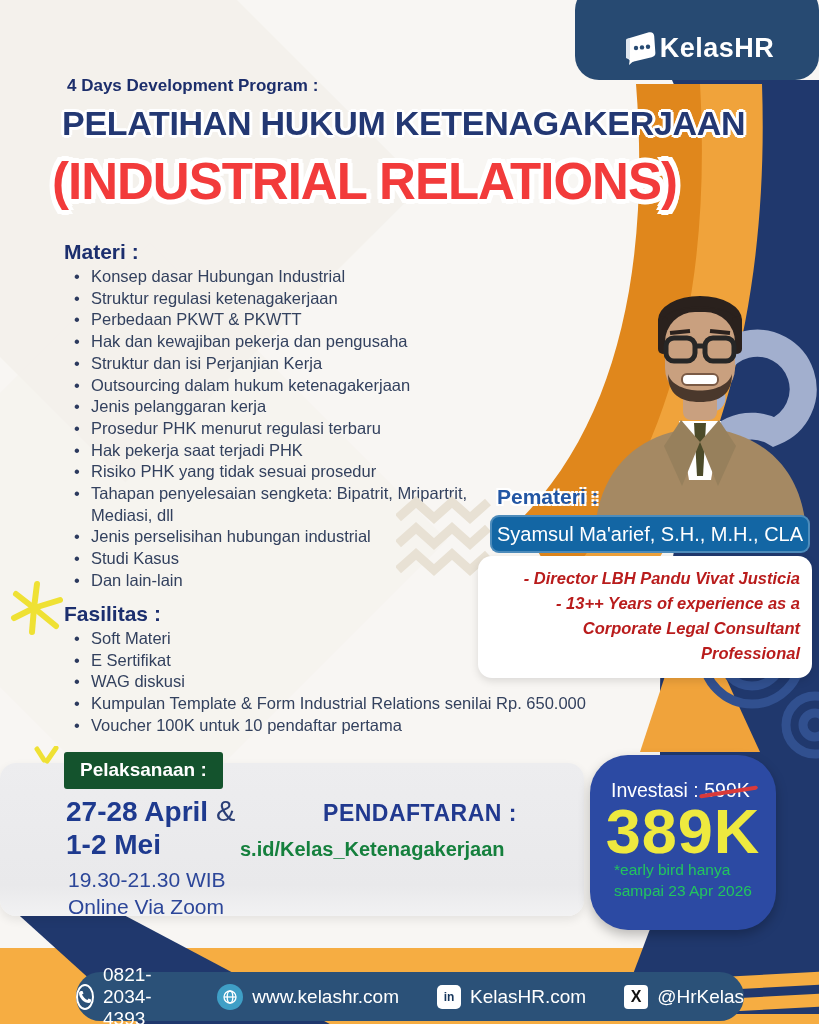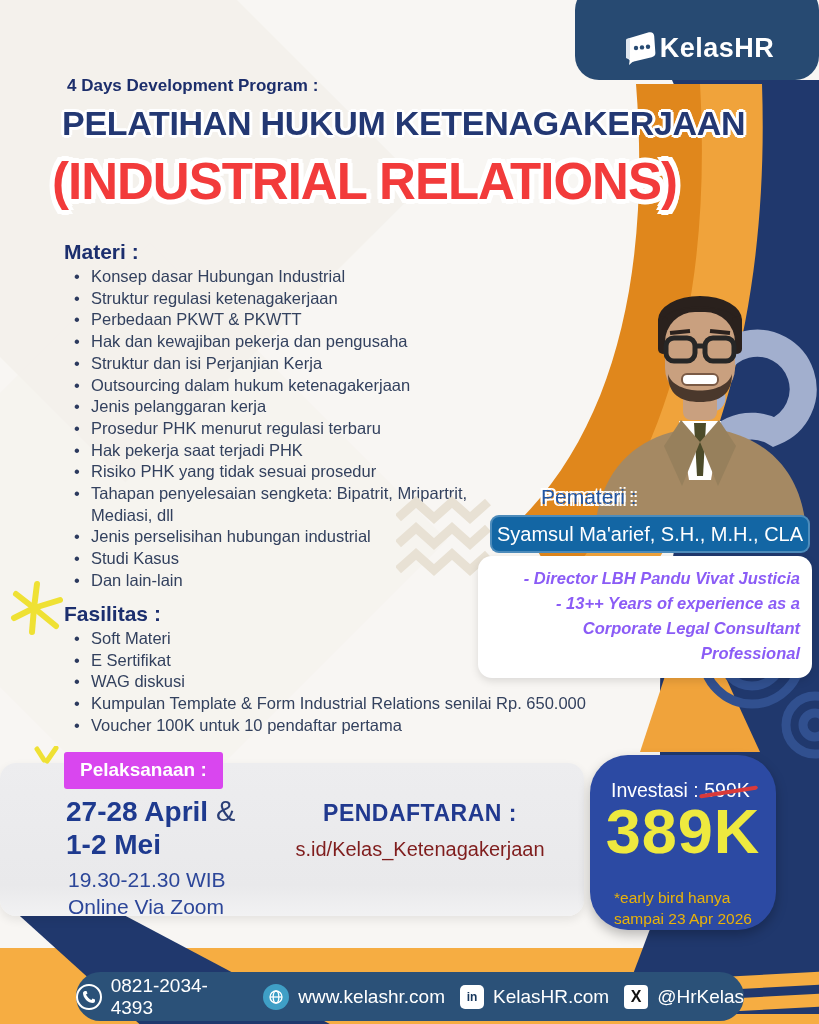--- a/index.html
+++ b/index.html
@@ -39,8 +39,8 @@
   .tick-mark{left:34px;top:746px;}
   
   .chevrons{left:396px;top:496px;}
-  .pemateri-head{left:497px;top:485px;font-size:21px;font-weight:400;color:#2256a4;
-    text-shadow:-2px -2px 0 #fff,2px -2px 0 #fff,-2px 2px 0 #fff,2px 2px 0 #fff;margin-left:44px;}
+  .pemateri-head{left:497px;top:485px;font-size:21px;font-weight:700;color:#2256a4;
+    text-shadow:-2px -2px 0 #fff,2px -2px 0 #fff,-2px 2px 0 #fff,2px 2px 0 #fff;}
   .name-badge{left:490px;top:515px;width:320px;height:38px;background:#1366a4;border-radius:9px;
     display:flex;align-items:center;justify-content:center;color:#fff;font-size:20px;box-shadow:0 0 0 2px rgba(255,255,255,.25) inset;}
   .cred-card{left:478px;top:556px;width:334px;background:#fff;border-radius:14px;padding:10px 12px 12px 14px;box-sizing:border-box;

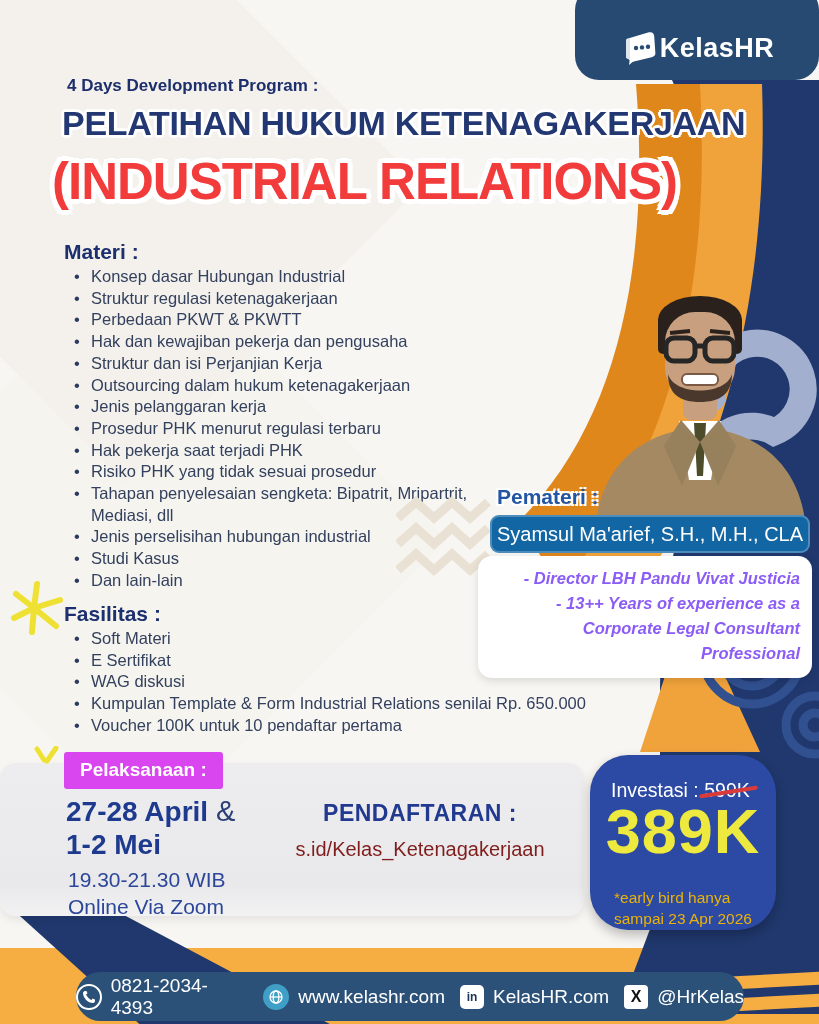--- a/index.html
+++ b/index.html
@@ -45,7 +45,7 @@
     display:flex;align-items:center;justify-content:center;color:#fff;font-size:20px;box-shadow:0 0 0 2px rgba(255,255,255,.25) inset;}
   .cred-card{left:478px;top:556px;width:334px;background:#fff;border-radius:14px;padding:10px 12px 12px 14px;box-sizing:border-box;
     box-shadow:0 3px 8px rgba(0,0,0,.12);}
-  .cred-card p{margin:0;text-align:right;font-style:italic;font-weight:700;font-size:16.5px;line-height:25px;color:#8b5cf6;}
+  .cred-card p{margin:0;text-align:right;font-style:italic;font-weight:700;font-size:16.5px;line-height:25px;color:#b91c1c;}
   
   .gray-panel{left:0px;top:763px;width:584px;height:153px;background:linear-gradient(#ededef,#e9e9eb 80%,#f2f2f3);border-radius:16px;
     box-shadow:0 4px 10px rgba(0,0,0,.08);}

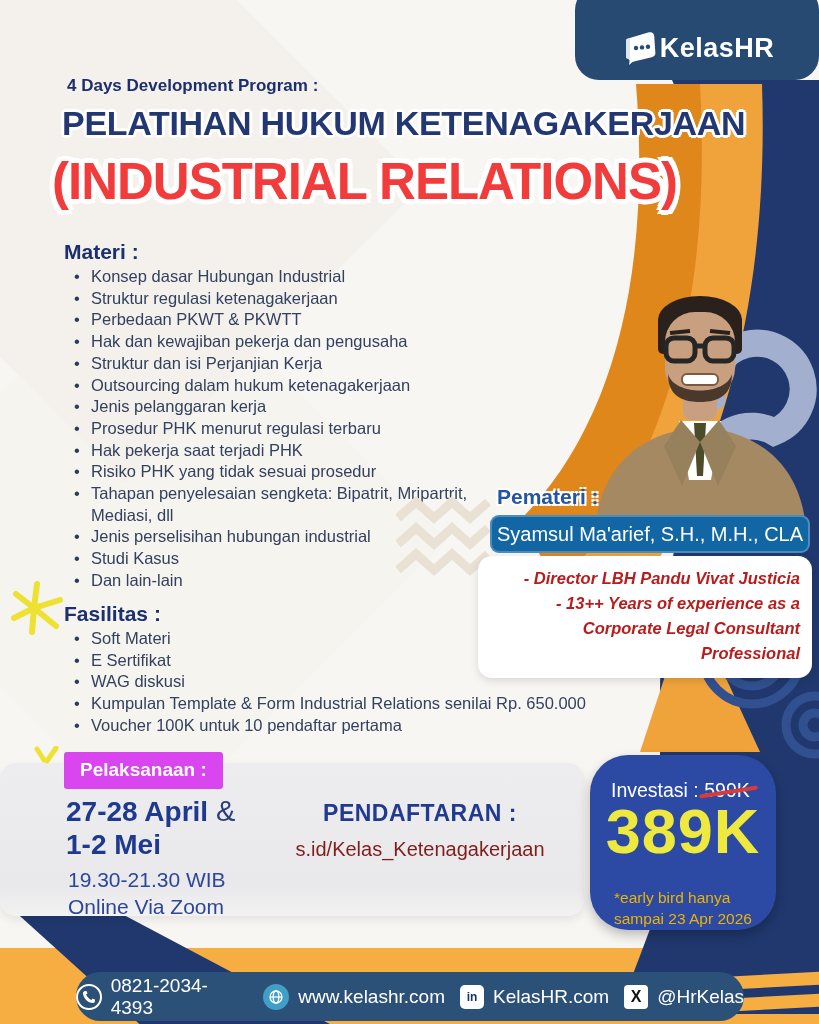--- a/index.html
+++ b/index.html
@@ -49,7 +49,7 @@
   
   .gray-panel{left:0px;top:763px;width:584px;height:153px;background:linear-gradient(#ededef,#e9e9eb 80%,#f2f2f3);border-radius:16px;
     box-shadow:0 4px 10px rgba(0,0,0,.08);}
-  .pelaks-badge{left:64px;top:752px;background:#d946ef;color:#fff;font-weight:800;font-size:19px;padding:7px 16px 8px 16px;border-radius:3px;}
+  .pelaks-badge{left:64px;top:752px;background:#14532d;color:#fff;font-weight:800;font-size:19px;padding:7px 16px 8px 16px;border-radius:3px;}
   .dates1{left:66px;top:795px;font-size:28px;font-weight:800;color:#1e3a8f;}
   .dates1 .amp{font-weight:500;font-size:29px;color:#2b3f77;}
   .dates2{left:66px;top:829px;font-size:28px;font-weight:800;color:#1e3a8f;}

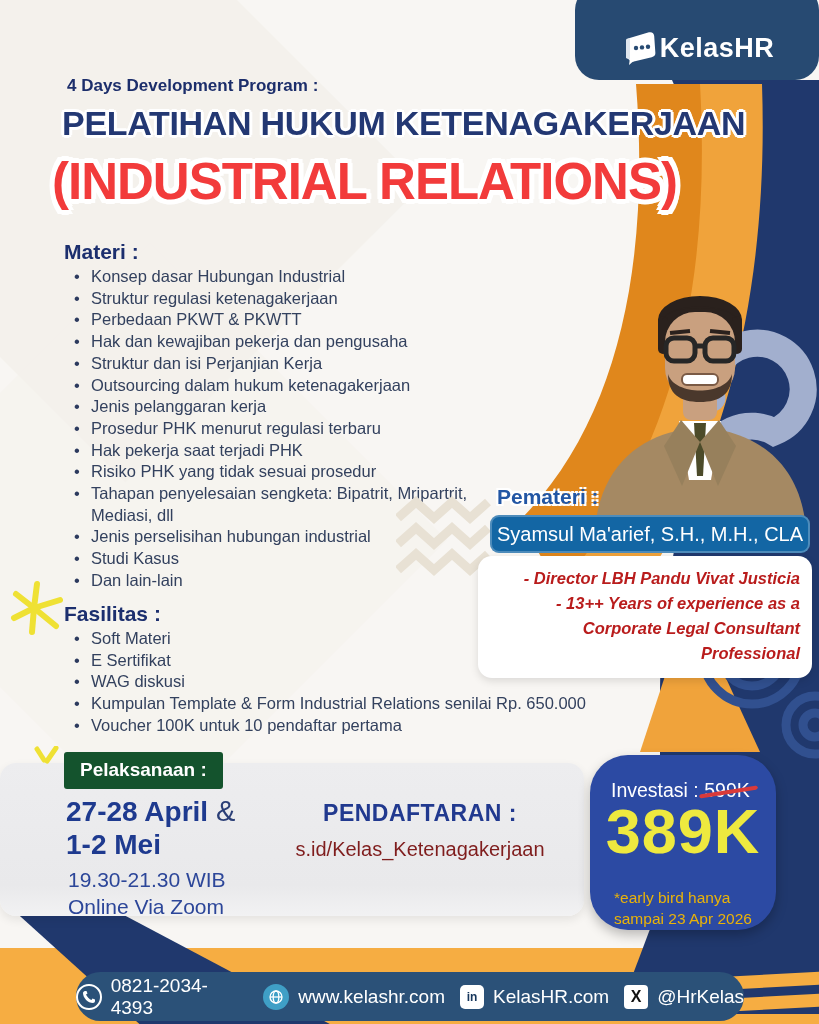--- a/index.html
+++ b/index.html
@@ -56,7 +56,7 @@
   .time-line{left:68px;top:868px;font-size:21px;font-weight:500;color:#2c4699;}
   .mode-line{left:68px;top:895px;font-size:21px;font-weight:500;color:#2c4699;}
   .pendaftaran-head{left:250px;top:800px;width:340px;text-align:center;font-size:23px;font-weight:800;color:#21398f;letter-spacing:.5px;}
-  .pendaftaran-link{left:240px;top:838px;width:360px;text-align:center;font-size:20px;font-weight:400;color:#7f1d1d;}
+  .pendaftaran-link{left:240px;top:838px;width:360px;font-size:20px;font-weight:700;color:#15803d;}
   
   .invest-card{left:590px;top:755px;width:186px;height:175px;background:#2c4aa3;border-radius:38px;box-shadow:0 5px 12px rgba(0,0,0,.25);}
   .invest-label{position:absolute;left:21px;top:24px;font-size:19.5px;color:#fff;}

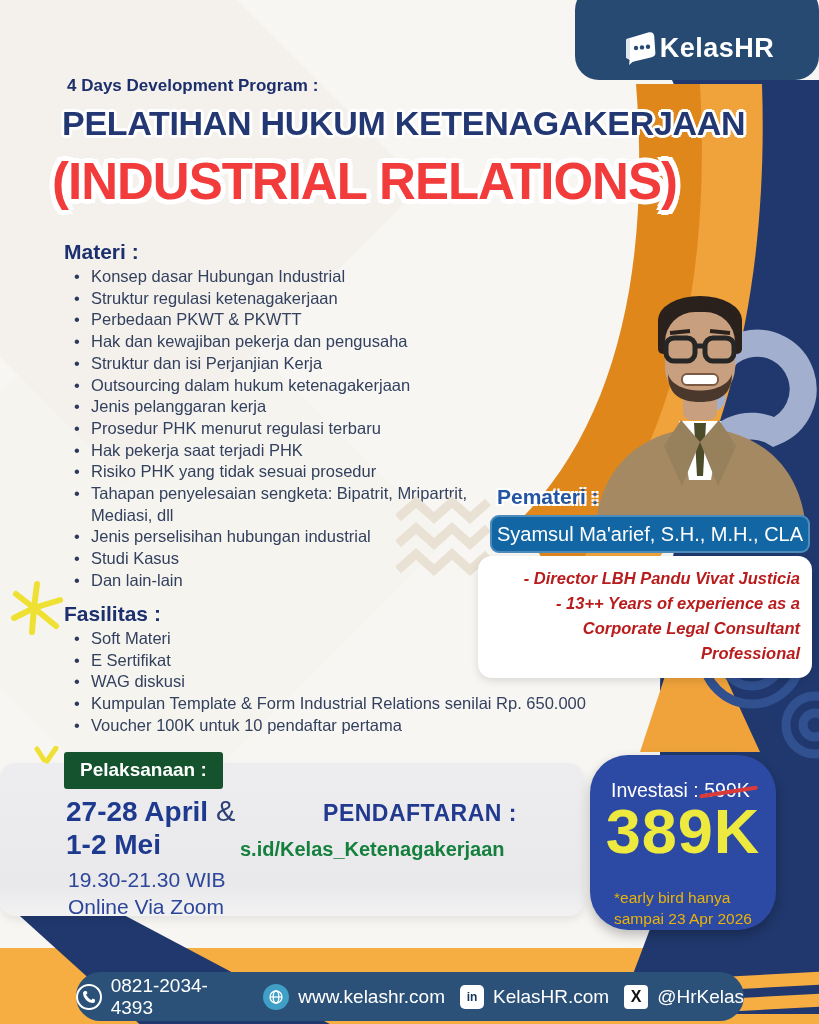--- a/index.html
+++ b/index.html
@@ -63,7 +63,7 @@
   .strike{position:relative;display:inline-block;}
   .strike::after{content:"";position:absolute;left:-5px;right:-8px;top:46%;height:4px;background:#d93a3a;border-radius:2px;transform:rotate(-9deg);}
   .invest-price{position:absolute;left:0;top:40px;width:100%;text-align:center;font-size:63px;font-weight:800;color:#eee93f;letter-spacing:1px;}
-  .invest-note{position:absolute;left:24px;top:132px;font-size:15.5px;line-height:21px;color:#eab308;}
+  .invest-note{position:absolute;left:24px;top:104px;font-size:15.5px;line-height:21px;color:#22c55e;}
   
   .band-orange{left:0;top:948px;width:819px;height:76px;background:#f6ad42;}
   .band-navy-right{left:618px;top:918px;width:201px;height:96px;background:#20386d;clip-path:polygon(18% 0,100% 0,100% 100%,0 100%);}

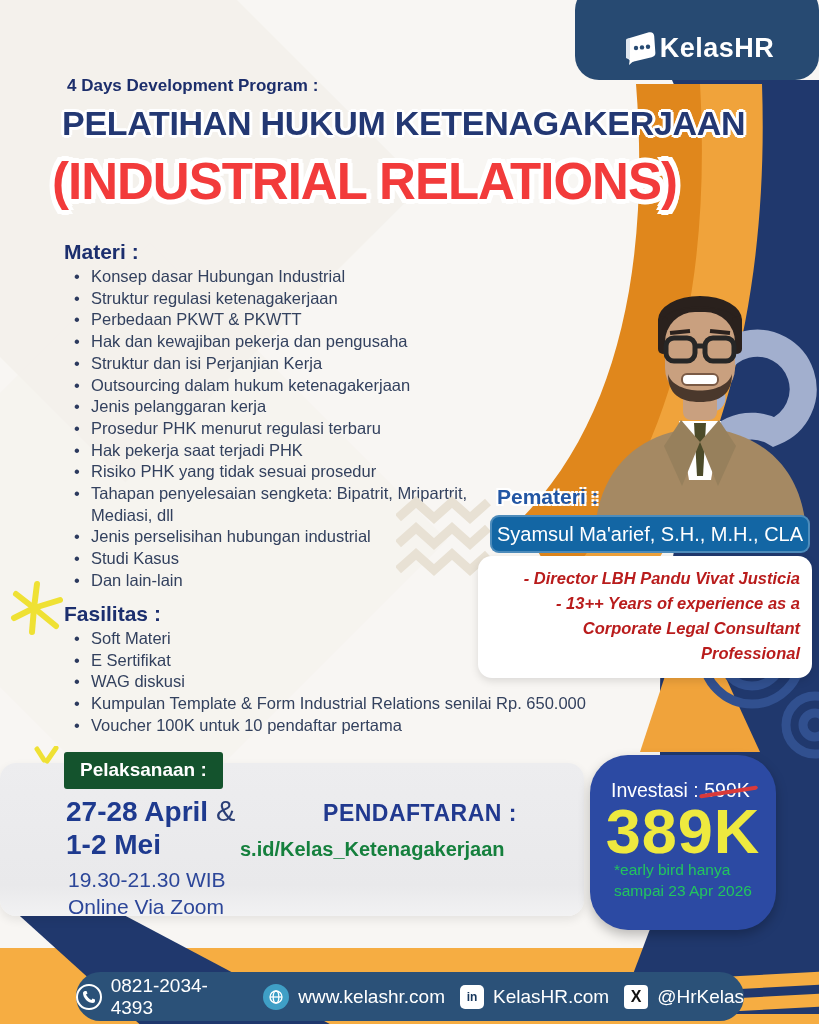--- a/index.html
+++ b/index.html
@@ -71,7 +71,7 @@
   .navy-diag{left:0;top:898px;width:340px;height:126px;background:#20386d;clip-path:polygon(0 0,27% 0,97% 100%,41% 100%);}
   
   .footer-pill{left:76px;top:972px;width:668px;height:49px;background:#2b5178;border-radius:25px;
-    display:flex;align-items:center;justify-content:center;gap:15px;}
+    display:flex;align-items:center;justify-content:center;gap:38px;}
   .f-item{display:flex;align-items:center;gap:9px;color:#fff;font-size:19px;font-weight:500;}
   .ic-circle{width:26px;height:26px;border-radius:50%;display:flex;align-items:center;justify-content:center;box-sizing:border-box;}
   .ic-wa{border:2px solid #fff;}

